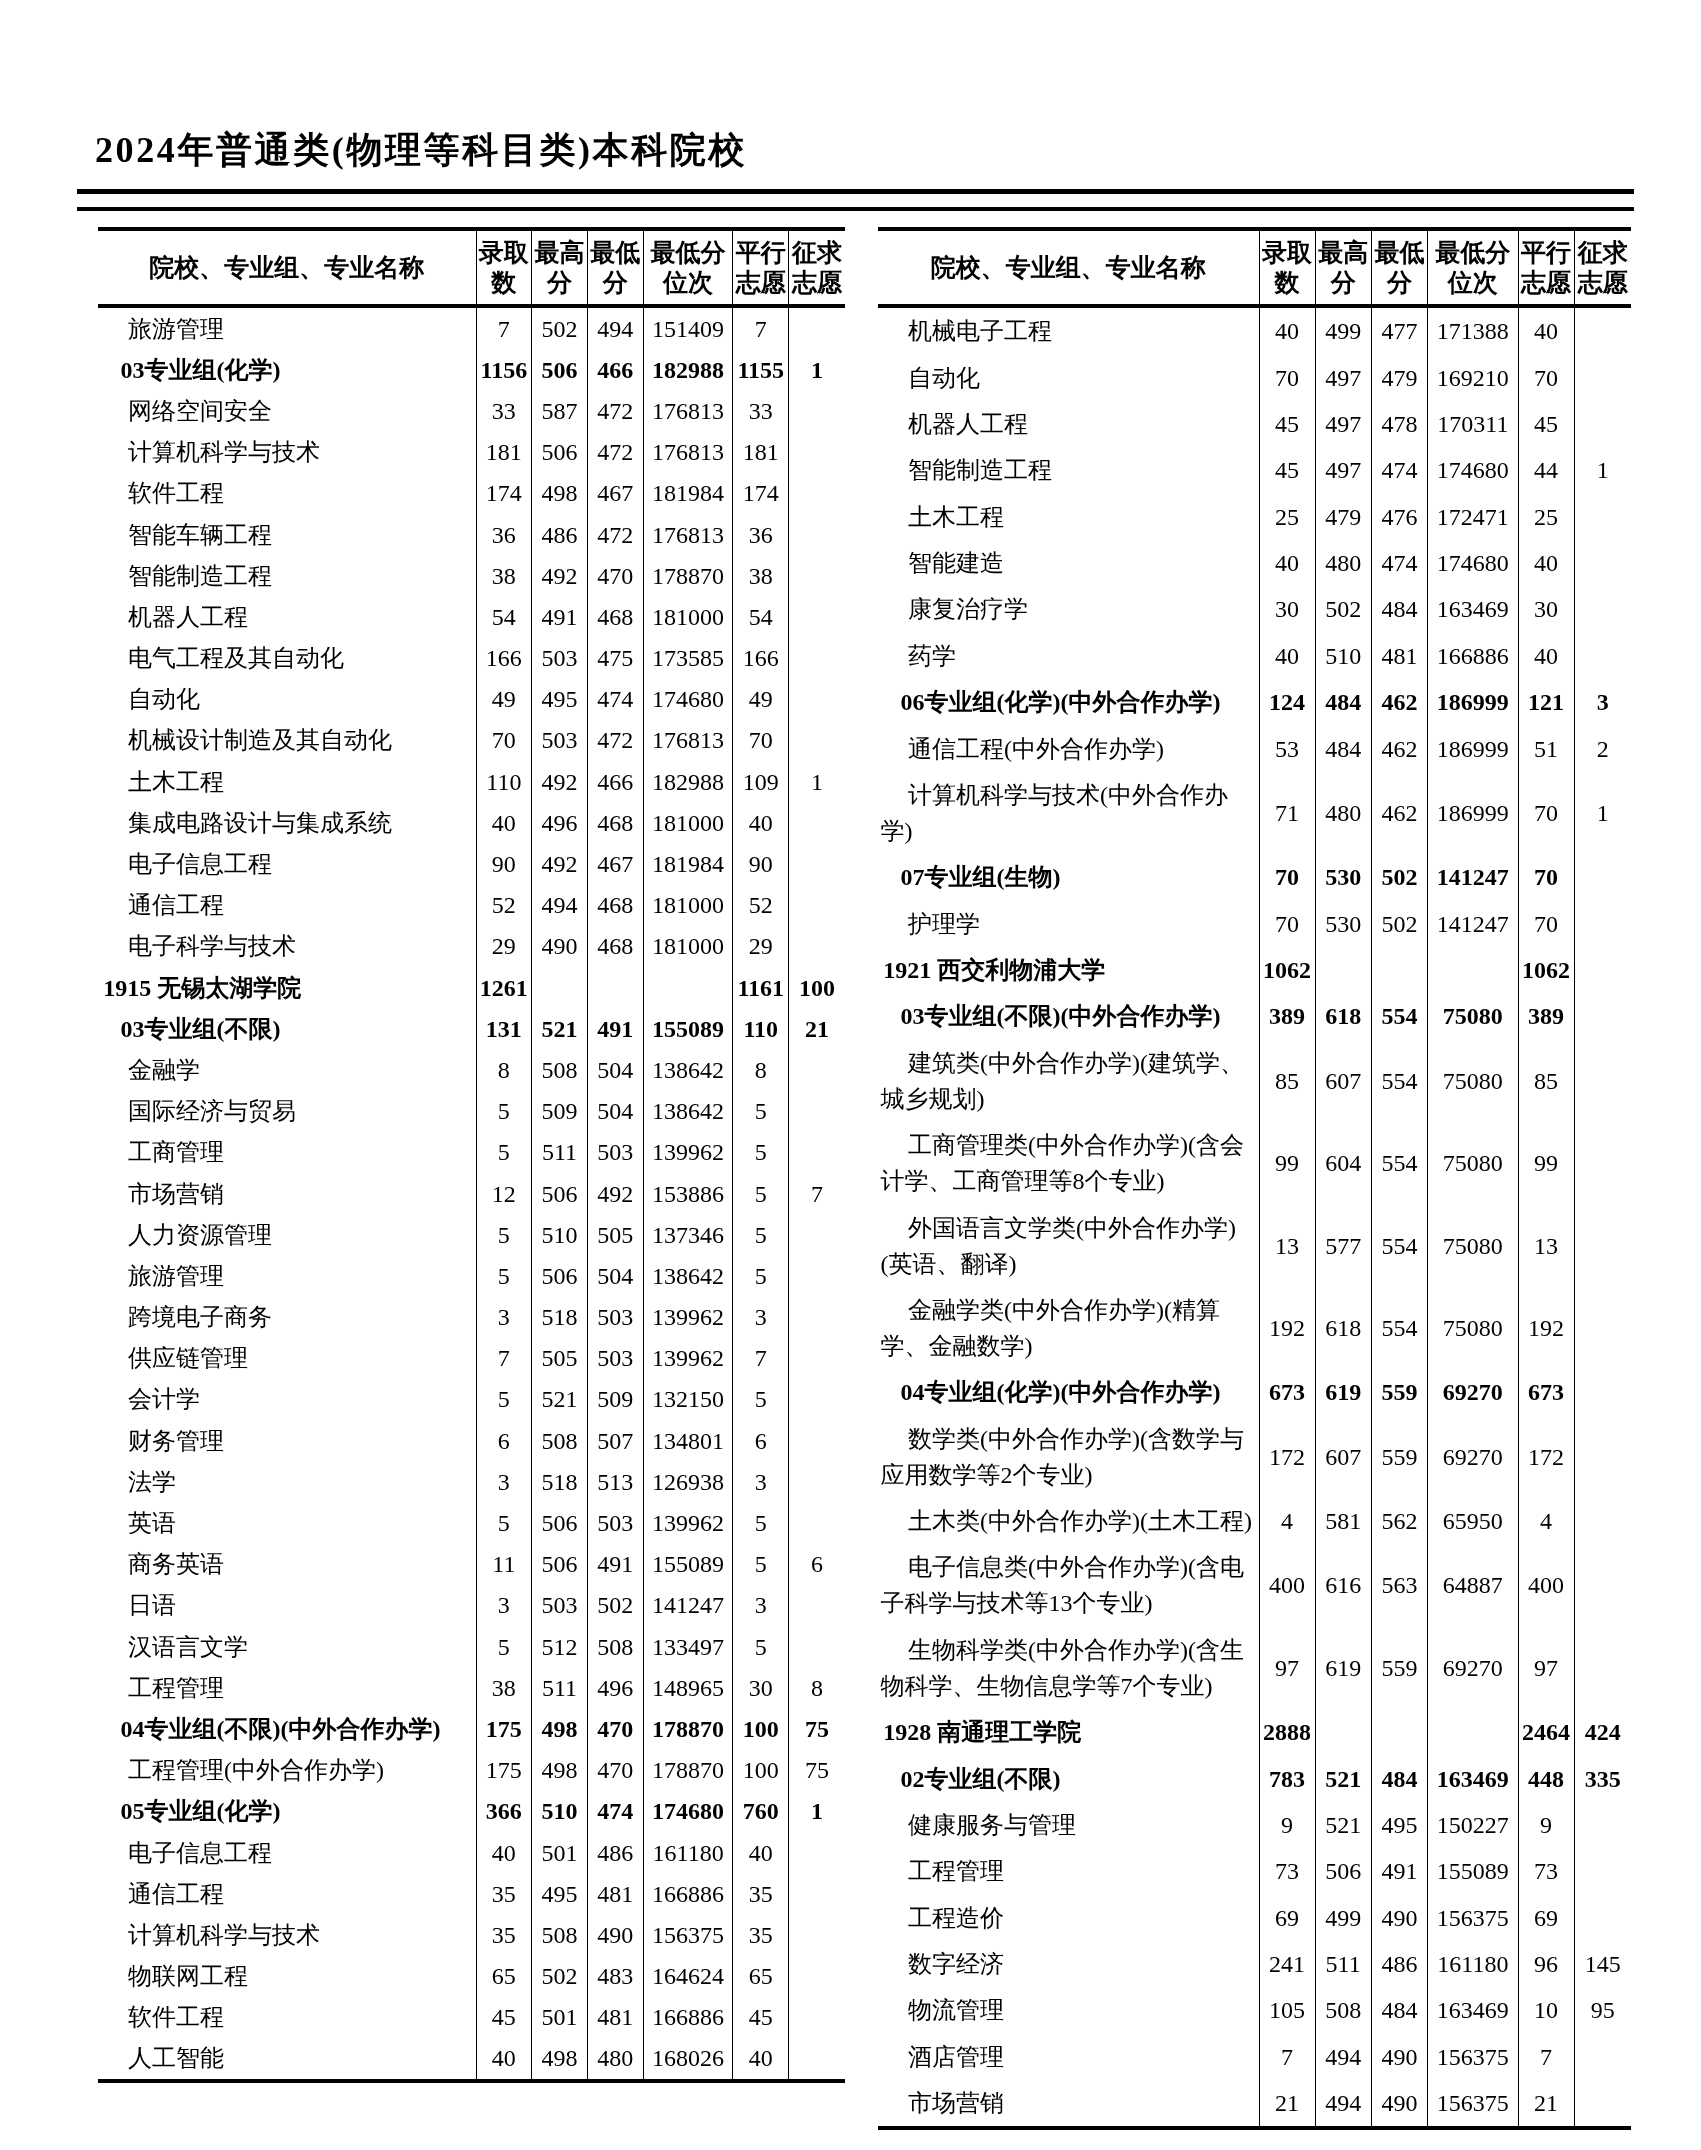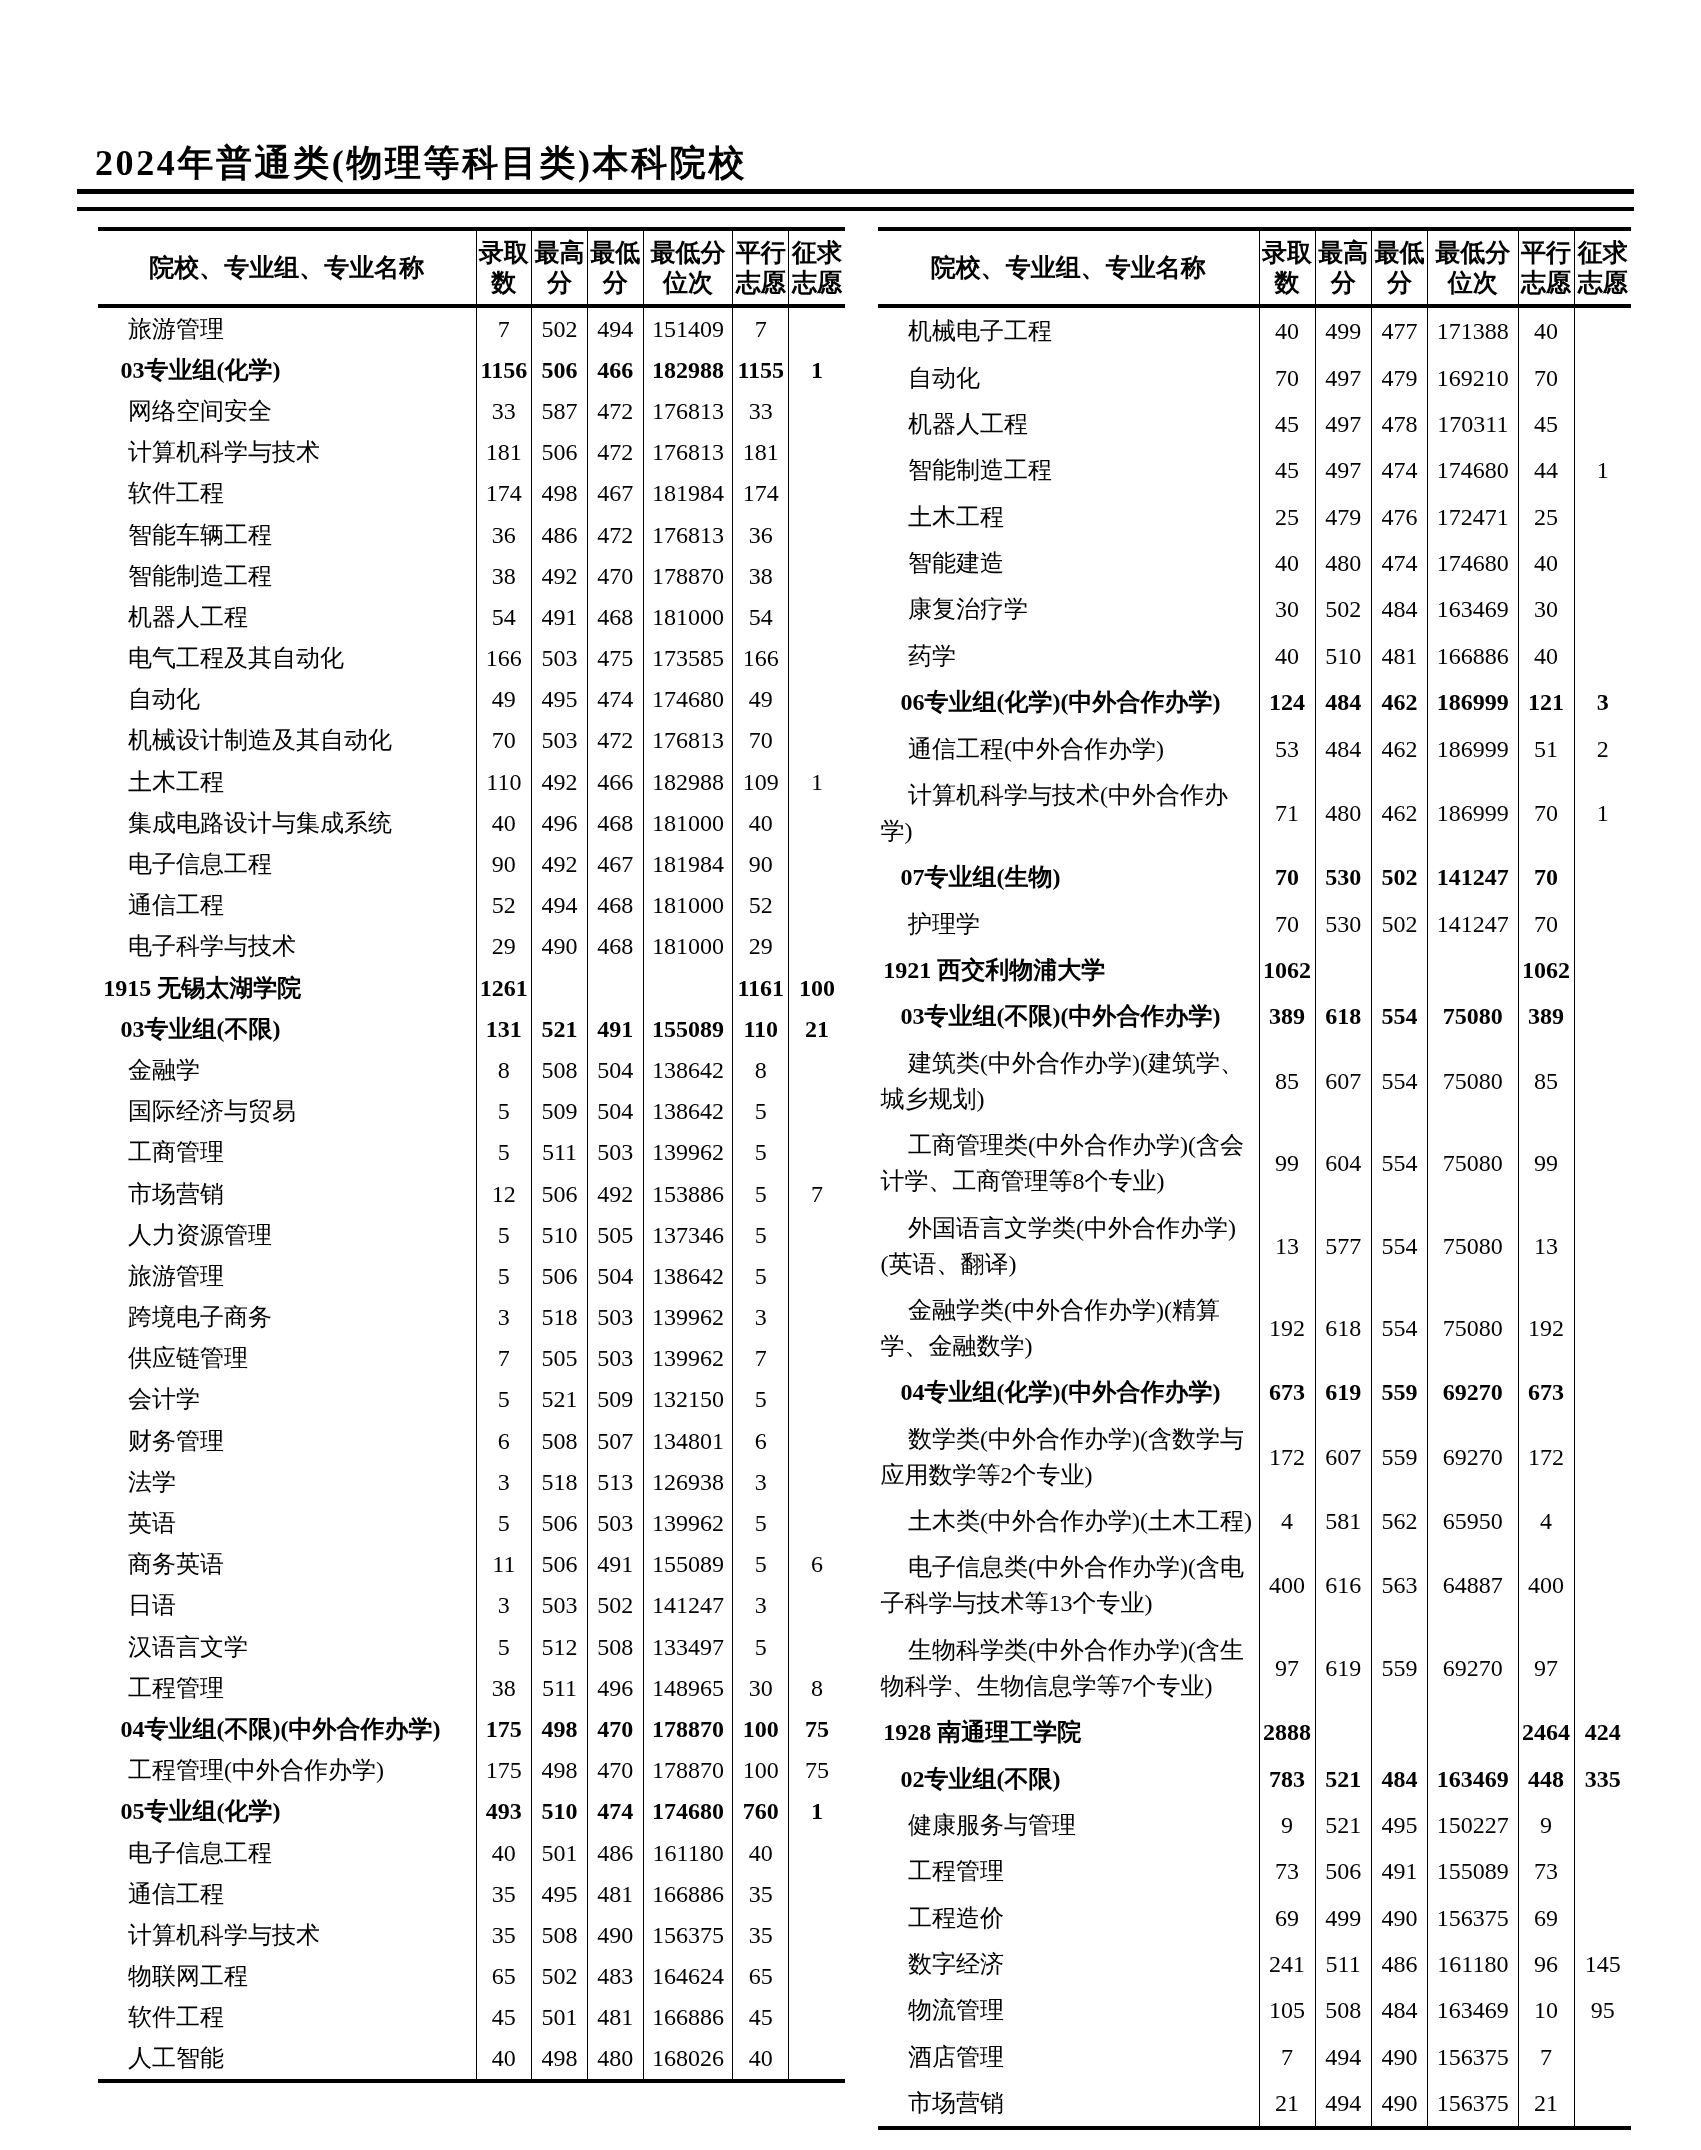--- a/index.html
+++ b/index.html
@@ -8,7 +8,7 @@
     font-family:"Liberation Serif","DejaVu Serif",serif; color:#000;
   }
   .page-title {
-    position:absolute; left:95px; top:139px;
+    position:absolute; left:95px; top:126px;
     font-size:36px; font-weight:bold; letter-spacing:2.6px; white-space:nowrap;
   }
   .rule { position:absolute; left:77px; width:1557px; background:#000; }

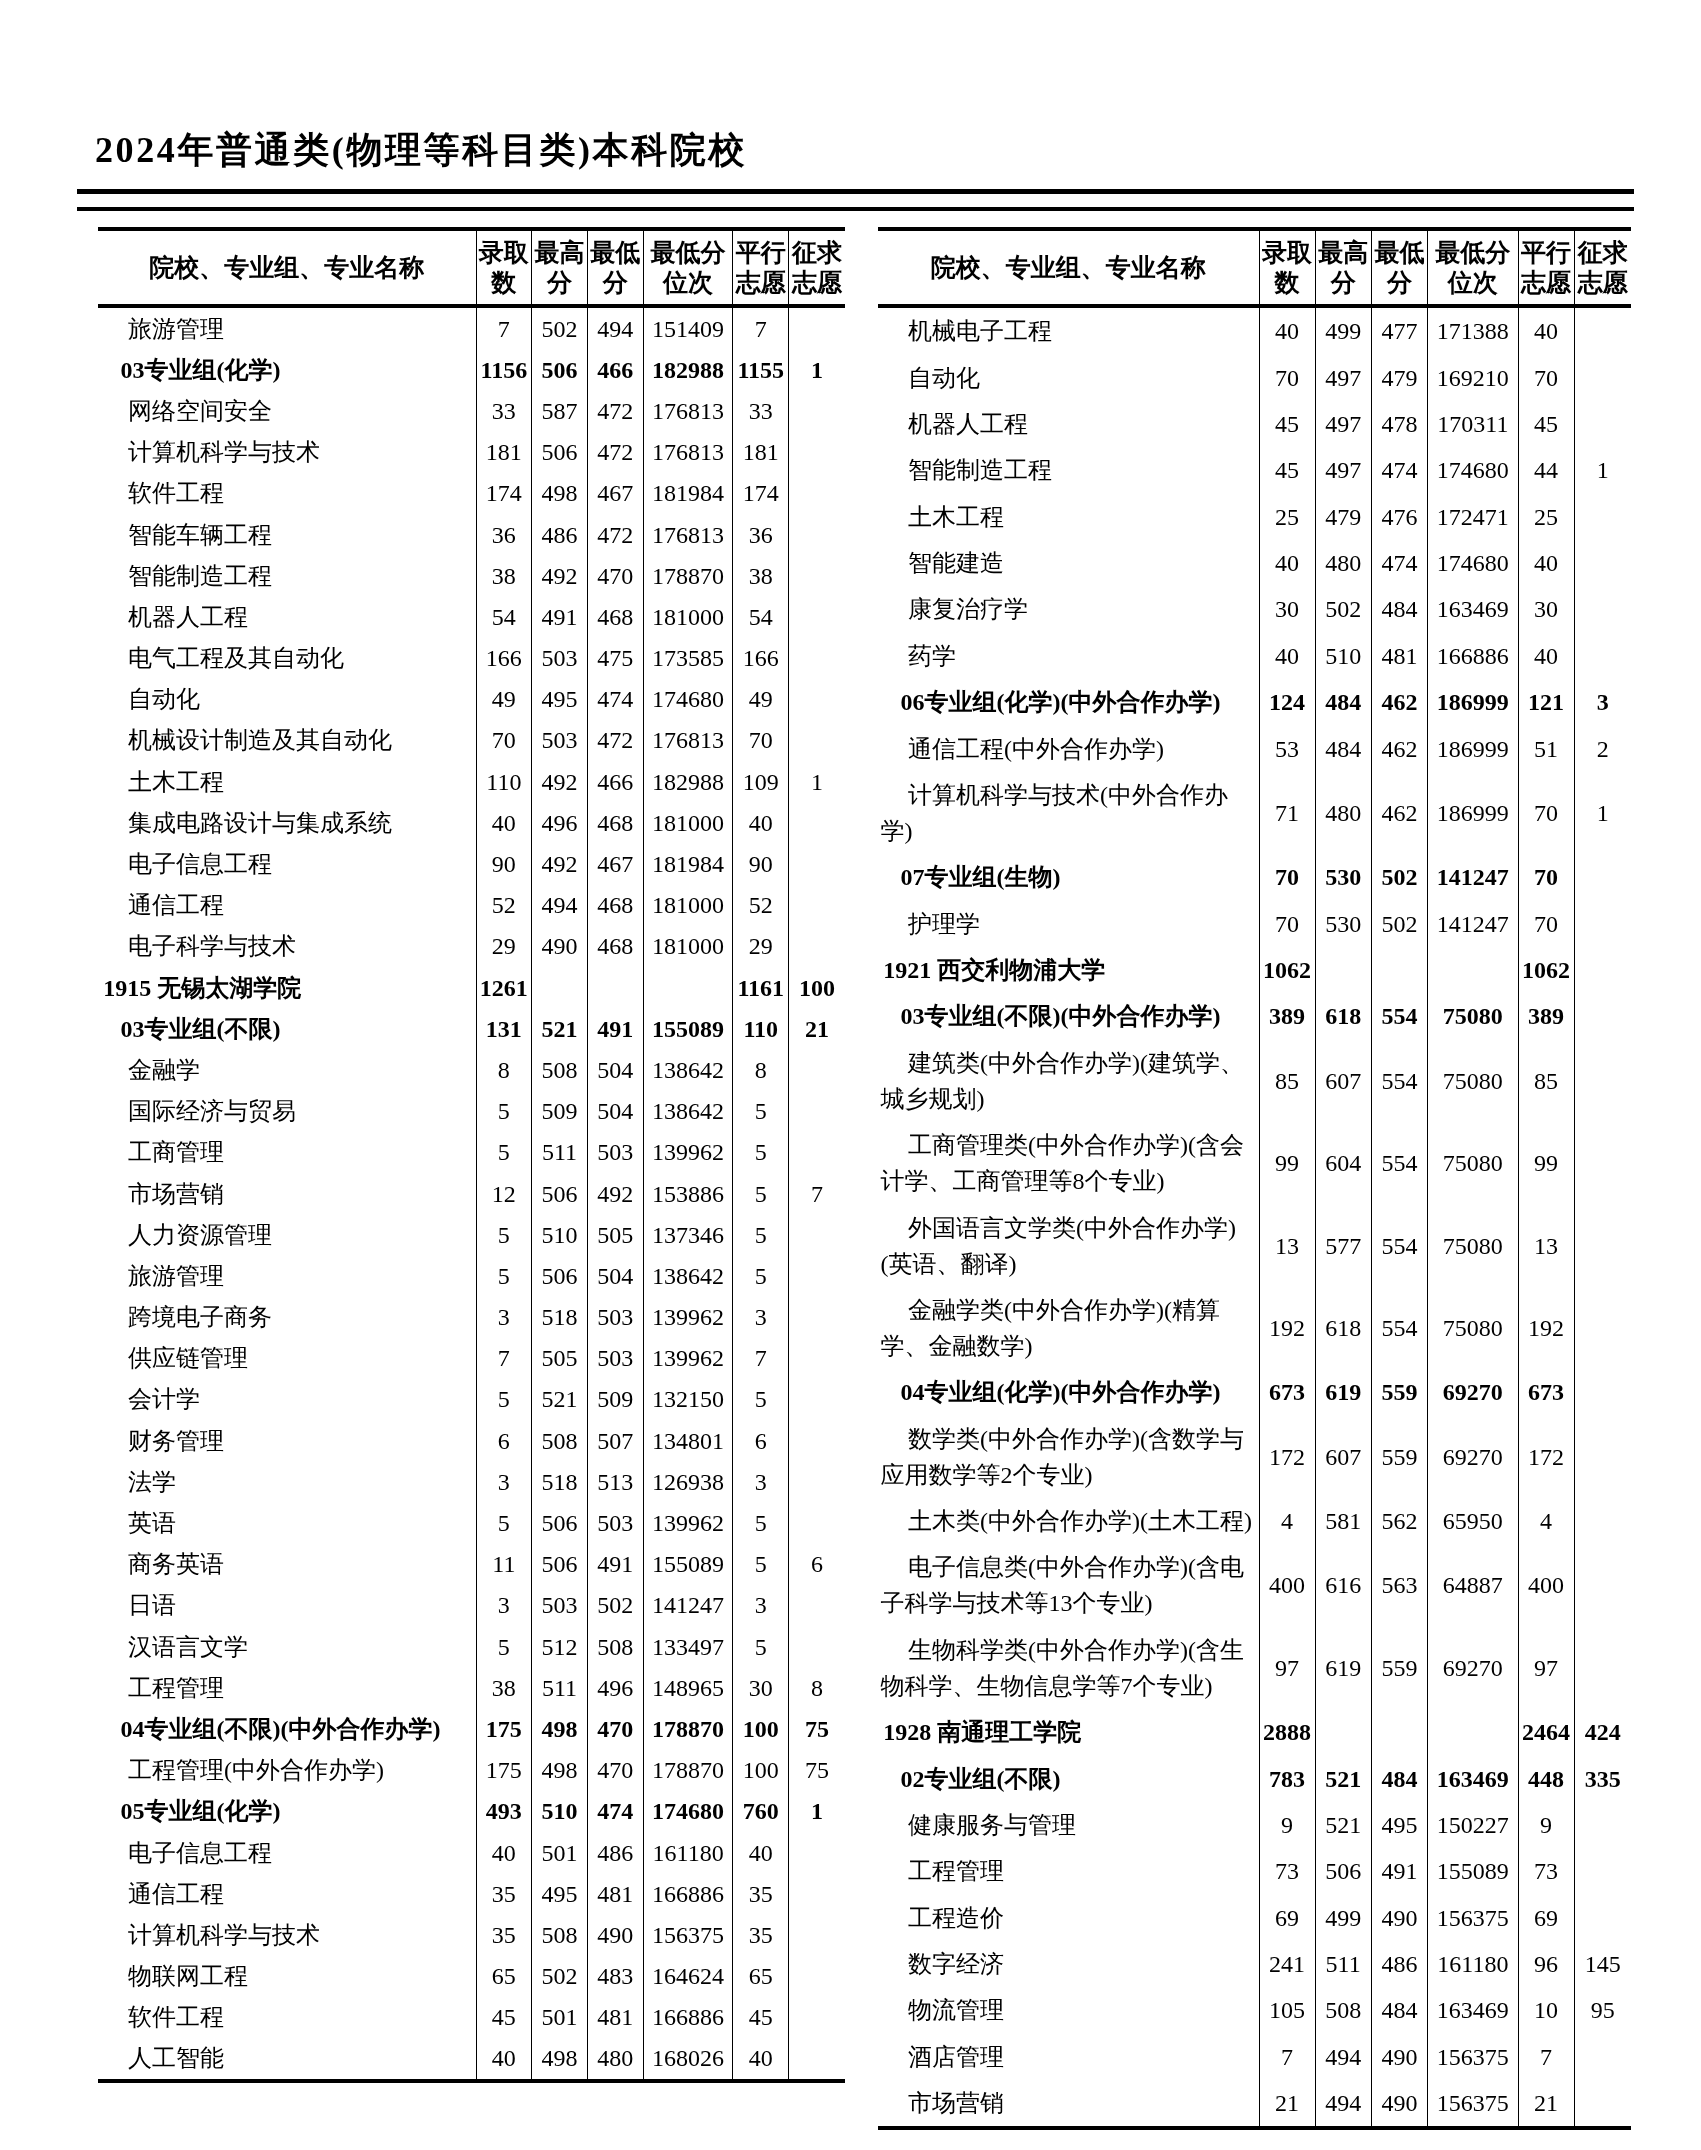--- a/index.html
+++ b/index.html
@@ -398,7 +398,7 @@
           </tr>
           <tr class="row row-group">
             <td class="c-name">05专业组(化学)</td>
-            <td class="c-num">493</td>
+            <td class="c-num">366</td>
             <td class="c-num">510</td>
             <td class="c-num">474</td>
             <td class="c-num">174680</td>

